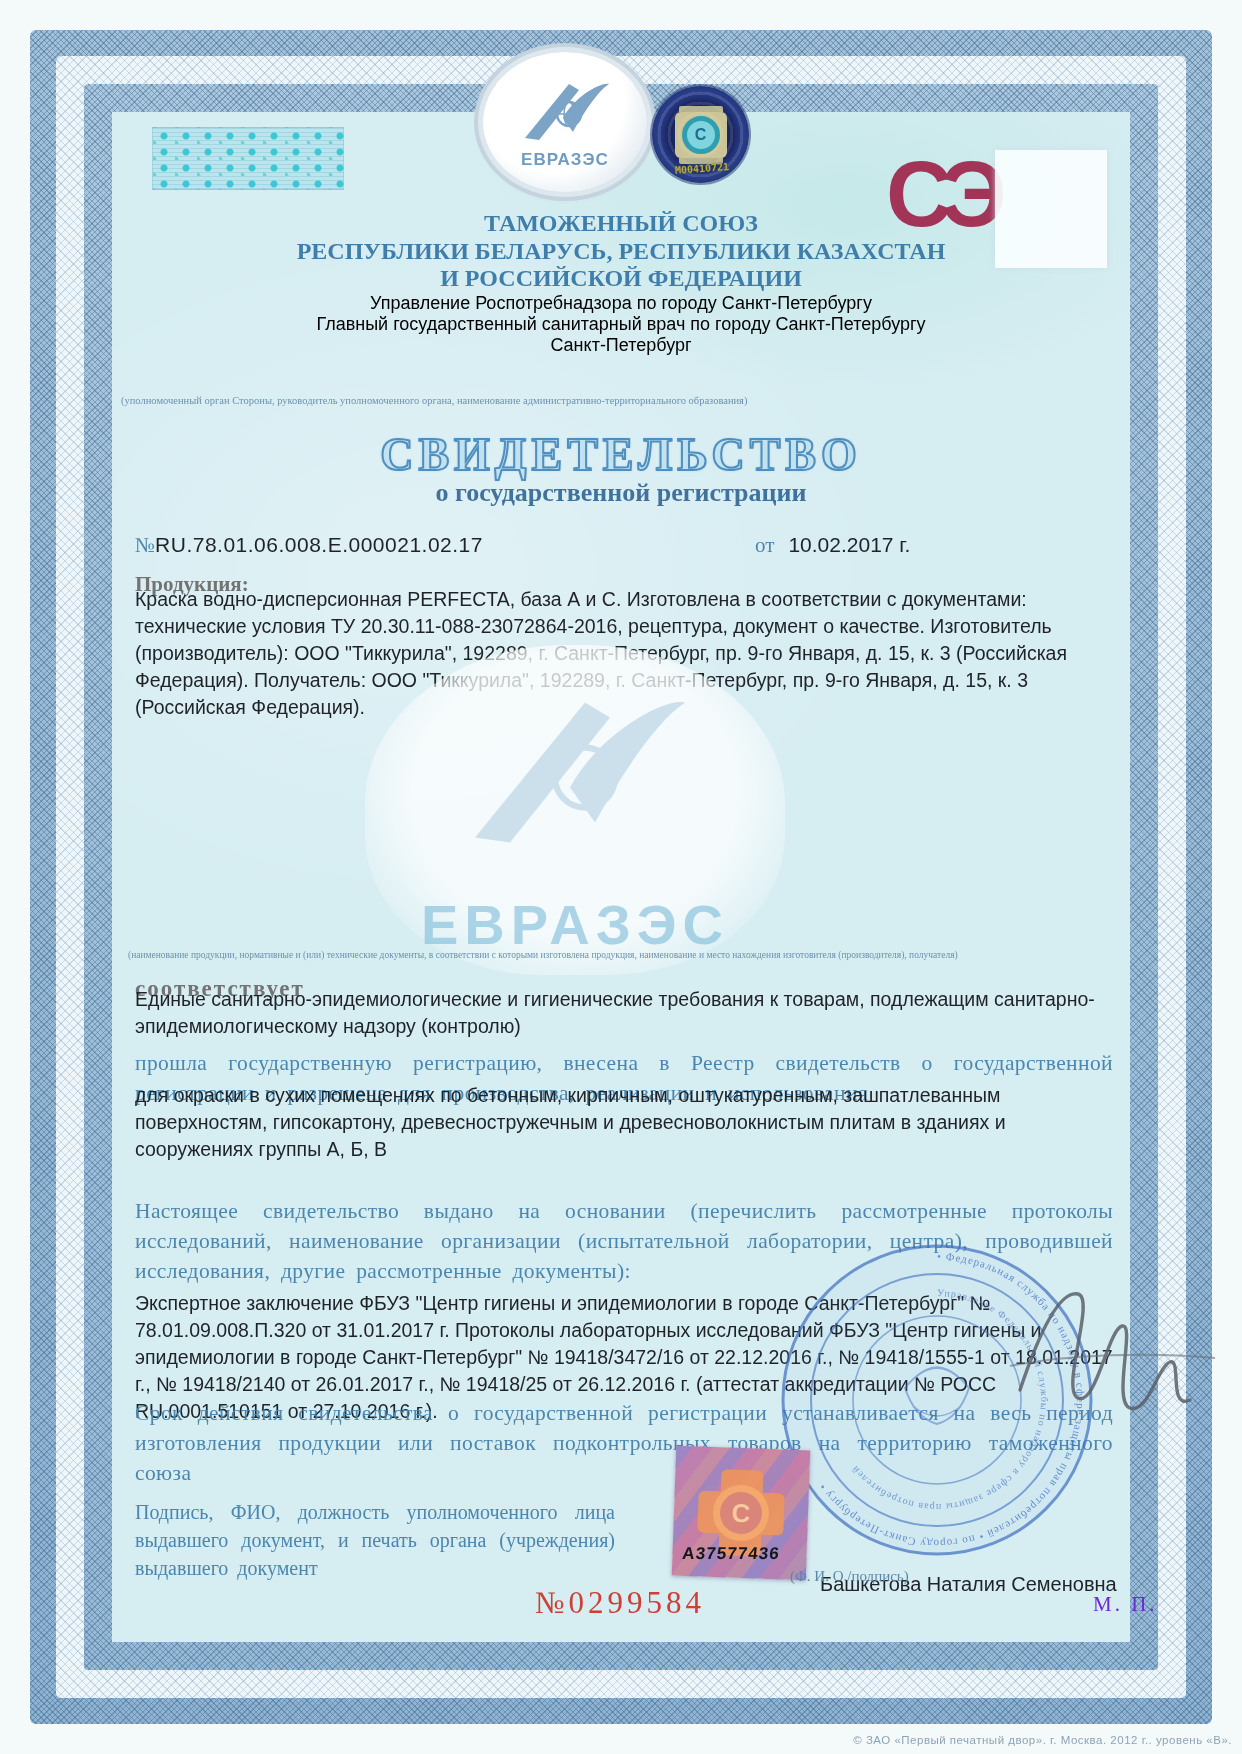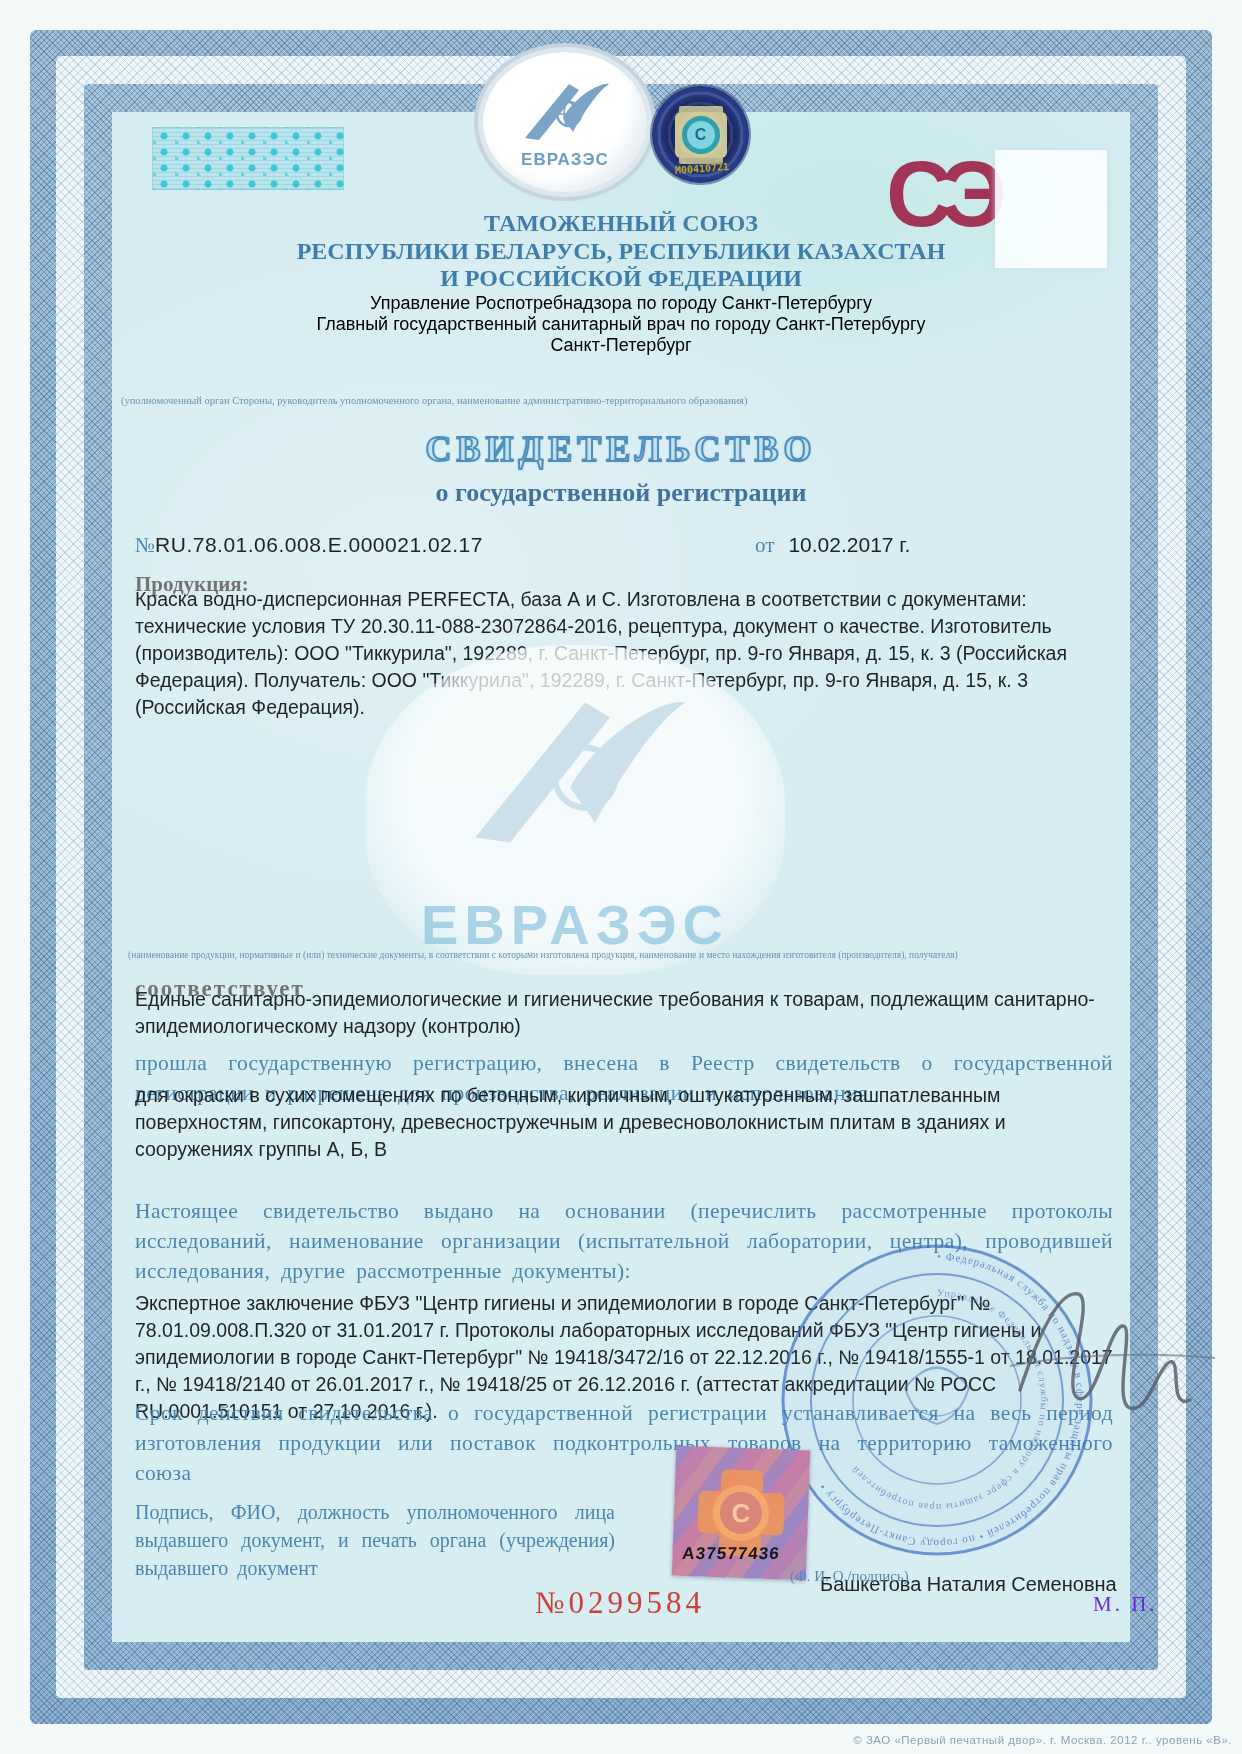--- a/index.html
+++ b/index.html
@@ -107,7 +107,7 @@
   }
   .doc-title {
     position:absolute; left:121px; top:428px; width:1000px; text-align:center;
-    font-family:"Liberation Serif",serif; font-weight:bold; font-size:36px; letter-spacing:5px;
+    font-family:"Liberation Serif",serif; font-weight:bold; font-size:46px; letter-spacing:5px;
     color:#c3e2f0; -webkit-text-stroke:2px #4e8fc0; text-shadow:0 0 3px rgba(80,140,190,.45);
   }
   .doc-subtitle {

